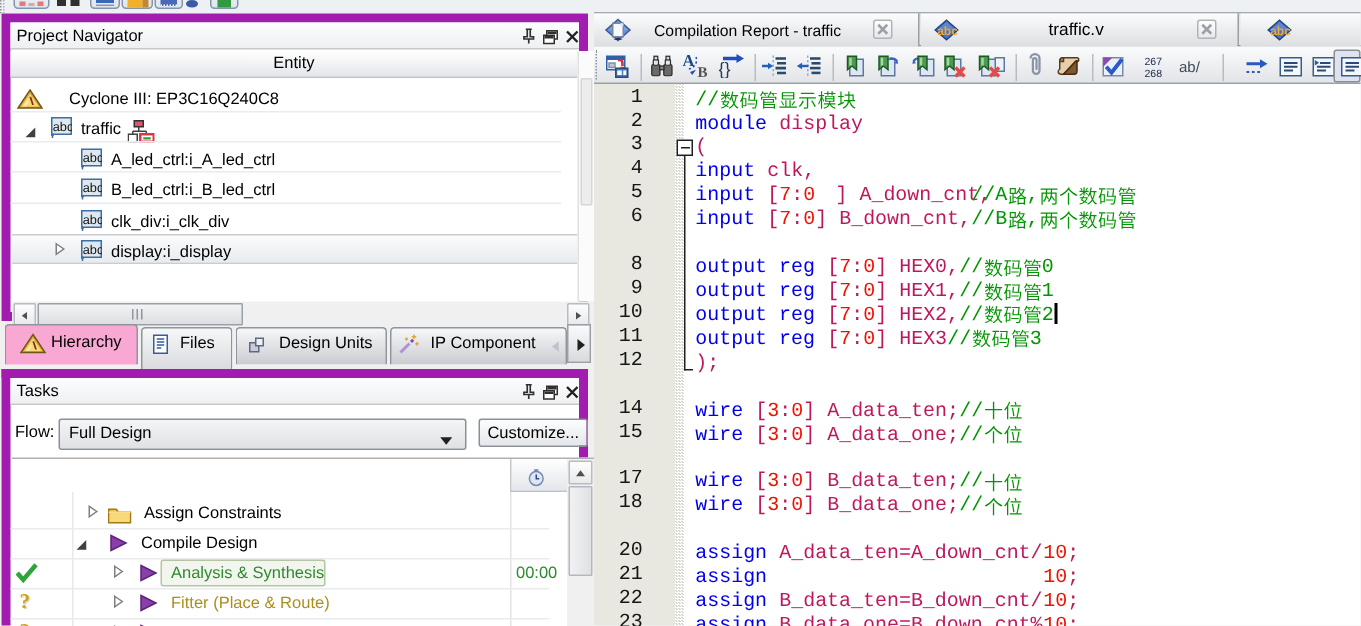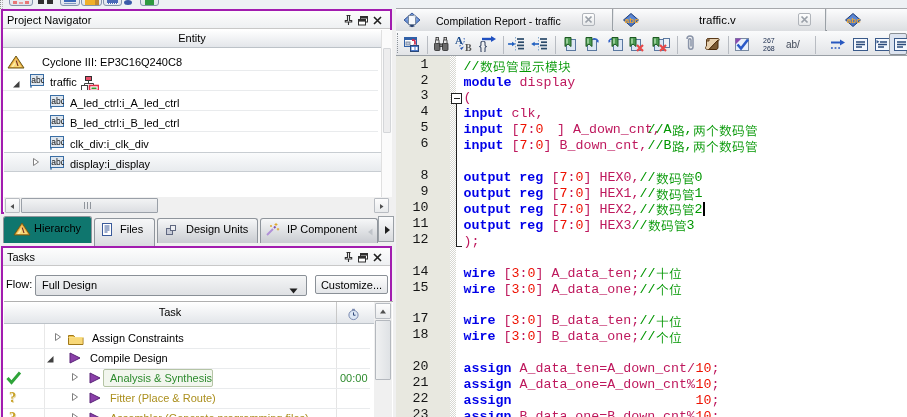--- a/index.html
+++ b/index.html
@@ -8,7 +8,7 @@
 
 #topbar {position:absolute;left:0;top:0;width:907px;height:9px;background:#eef1f4;overflow:hidden}
 
-.panel {position:absolute;background:#fff;border:2px solid #a21caf}
+.panel {position:absolute;background:#fff;border:6px solid #a21caf}
 .ptitle {position:absolute;left:0;top:0;right:0;height:18px;background:linear-gradient(#fdfdfd,#eef0f2);border-bottom:1px solid #c8c8c8;font-size:11px;padding:2.5px 0 0 4px}
 .hdr {background:linear-gradient(#ffffff,#e3e6ea);border-bottom:1px solid #bcc2c8;font-size:11px;text-align:center}
 .sep {position:absolute;left:0;right:12px;height:1px;background:#e9ebed}

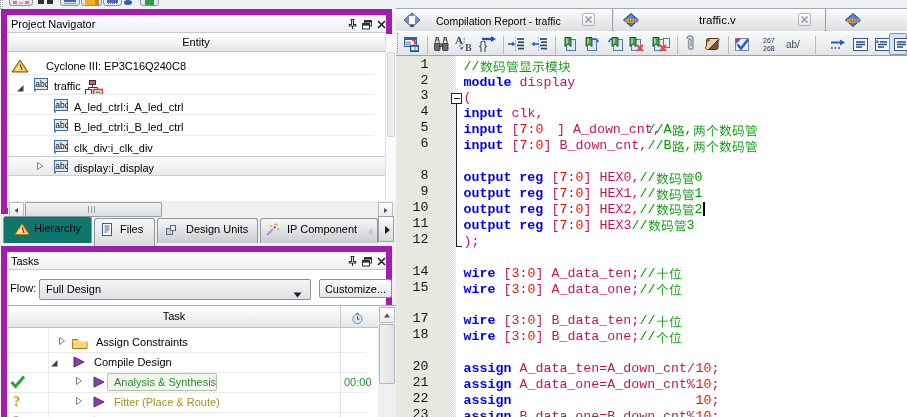--- a/index.html
+++ b/index.html
@@ -33,7 +33,7 @@
 .gnum {position:absolute;width:32.5px;text-align:right;font-family:"Liberation Mono",monospace;font-size:13.3px;font-weight:400;color:#151515;left:396px}
 .cline {position:absolute;left:0;top:0;width:907px;height:16px}
 .cs {position:absolute;font-family:"Liberation Mono",monospace;font-size:13.3px;font-weight:400;white-space:pre}
-.kw {color:#0000e8;font-weight:700;text-shadow:none} .id {color:#be185d} .nm {color:#ee1100} .cm {color:#009600}
+.kw {color:#0000e8;font-weight:400;text-shadow:none} .id {color:#be185d} .nm {color:#ee1100} .cm {color:#009600}
 .cjh {position:absolute;top:0;height:16px}
 .cjh svg {position:absolute;top:1.5px;left:0}
 </style></head><body>

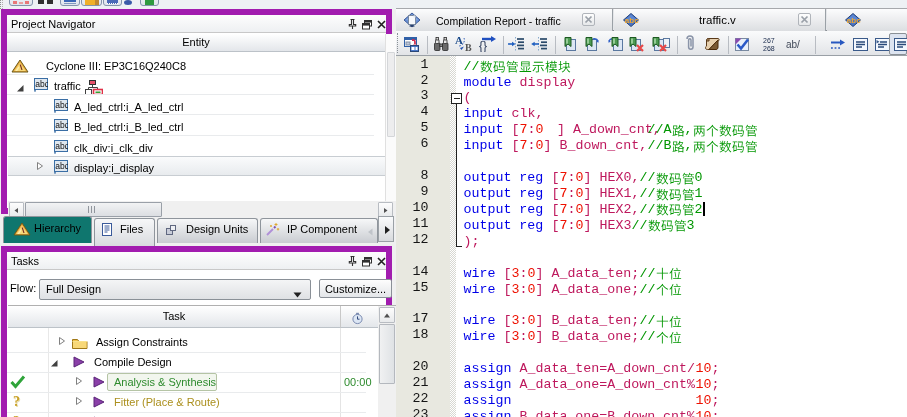--- a/index.html
+++ b/index.html
@@ -19,7 +19,7 @@
 .sbbtn {position:absolute;background:linear-gradient(#fdfdfd,#e8eaec);border:1px solid #b8bcc2;border-radius:1px;line-height:0;text-align:center}
 
 .btab {position:absolute;border:1px solid #8f959c;border-bottom:none;border-radius:3px 3px 0 0;background:linear-gradient(#f6f7f8,#c9ccd1);font-size:11px;white-space:nowrap;overflow:hidden}
-.btab.act {background:#0f766e;z-index:3}
+.btab.act {background:#f9a8d4;z-index:3}
 
 .etab {position:absolute;top:9px;height:22px;background:linear-gradient(#fcfcfd,#dcdee1);border-right:1px solid #9aa0a6;font-size:11px}
 .cbox {position:absolute;width:13px;height:13px;border:1px solid #b0b4ba;border-radius:2px;background:linear-gradient(#fefefe,#e6e8ea);line-height:0;padding:1px}

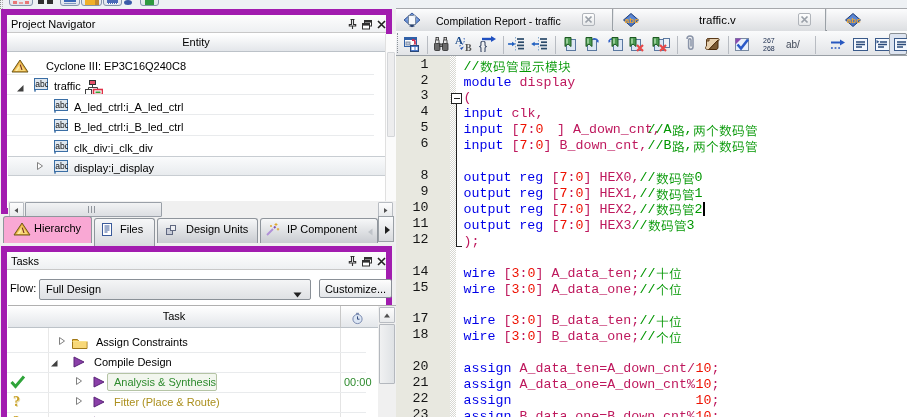--- a/index.html
+++ b/index.html
@@ -222,7 +222,6 @@
   <div style="position:absolute;left:312px;top:27px;width:73px;height:19px;border:1px solid #8a9097;border-radius:2px;background:linear-gradient(#fdfdfd,#e4e6e9);font-size:11px;text-align:center;padding-top:3px">Customize...</div>
 
   <div style="position:absolute;left:1px;top:53px;width:389px;height:117px;background:#fff;border-top:1px solid #b0b0b0"></div>
-  <div class="hdr" style="position:absolute;left:1px;top:54px;width:332px;height:22px;padding-top:4px">Task</div>
   <div class="hdr" style="position:absolute;left:333px;top:54px;width:38px;height:22px;border-left:1px solid #c8c8c8"></div>
   <div class="ic" style="left:344px;top:60px;"><svg width="13" height="13" viewBox="0 0 13 13" style="">
           <circle cx="6.5" cy="7" r="4.6" fill="#dce6f4" stroke="#7a8ab0"></circle>

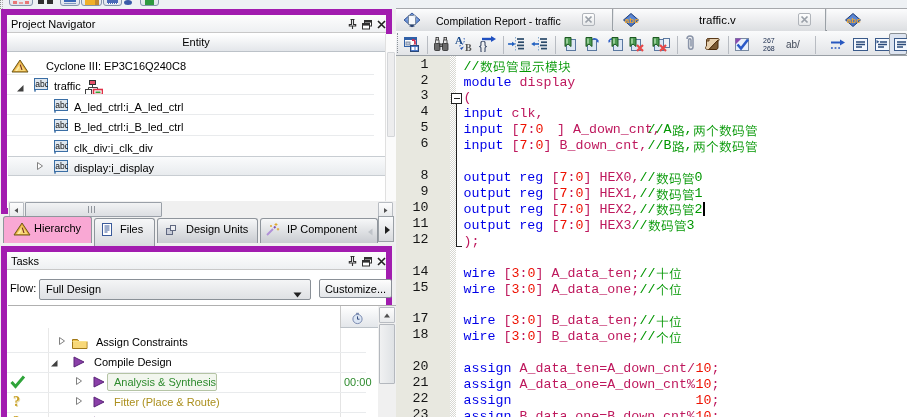--- a/index.html
+++ b/index.html
@@ -777,7 +777,6 @@
 <span class="gnum" style="top:375.0px">21</span>
     <div class="cline" style="top:377.0px">
       <span class="cs kw" style="left:463.5px">assign</span>
-      <span class="cs id" style="left:511.5px"> A_data_one=A_down_cnt%</span>
       <span class="cs nm" style="left:695.5px">10</span>
       <span class="cs id" style="left:711.5px">;</span>
     </div>

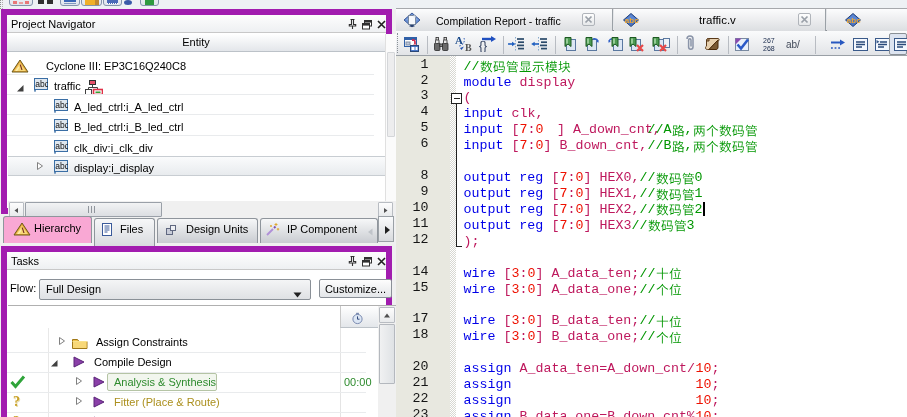--- a/index.html
+++ b/index.html
@@ -783,6 +783,7 @@
 <span class="gnum" style="top:390.9px">22</span>
     <div class="cline" style="top:392.9px">
       <span class="cs kw" style="left:463.5px">assign</span>
+      <span class="cs id" style="left:511.5px"> B_data_ten=B_down_cnt/</span>
       <span class="cs nm" style="left:695.5px">10</span>
       <span class="cs id" style="left:711.5px">;</span>
     </div>

